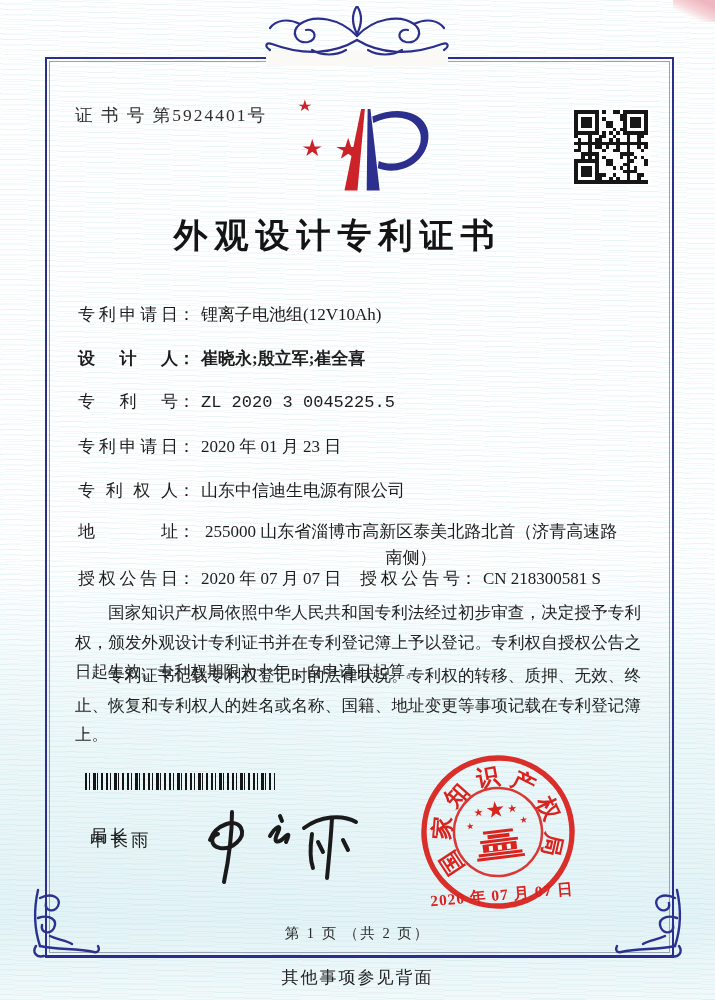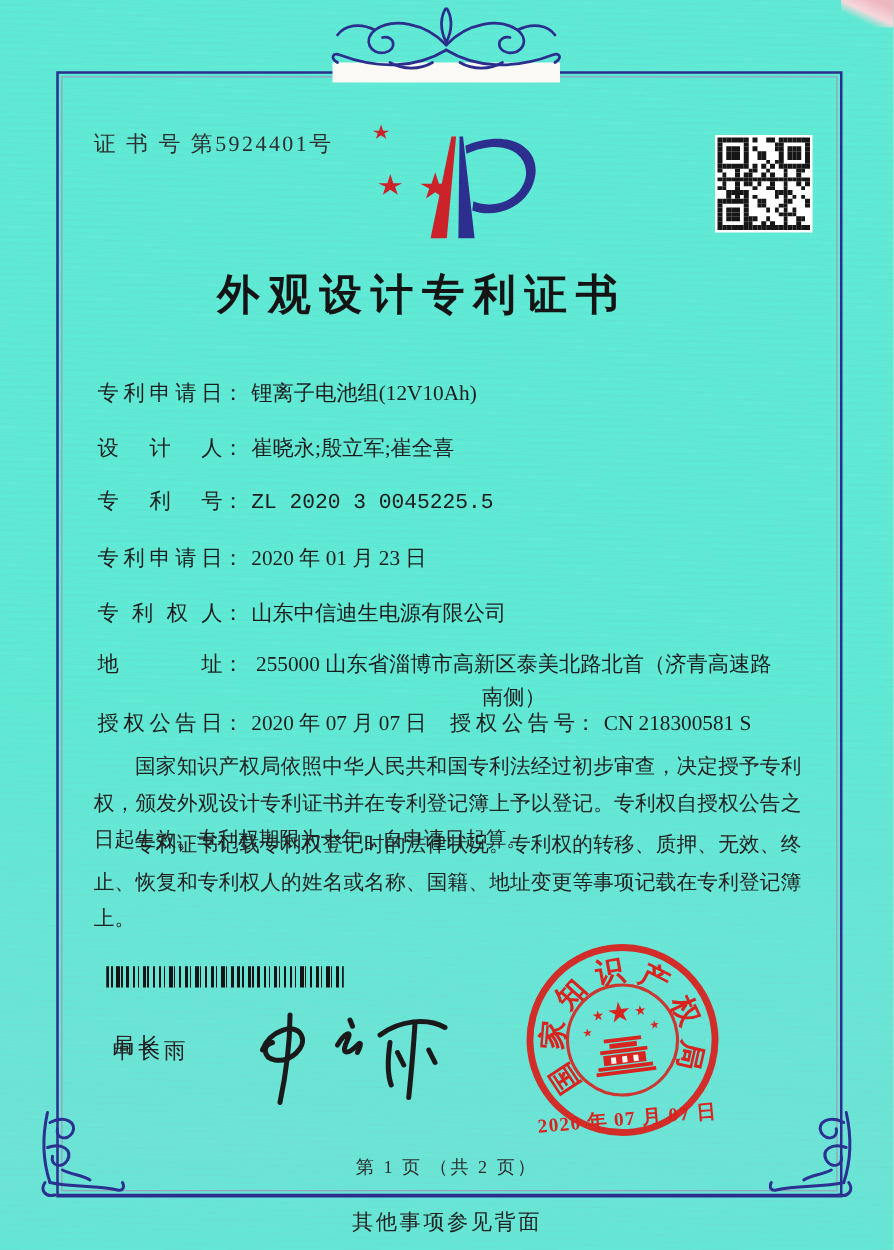--- a/index.html
+++ b/index.html
@@ -5,7 +5,7 @@
   html,body{margin:0;padding:0;background:#e9e7e2;}
   .page{
     position:relative;width:715px;height:1000px;overflow:hidden;
-    background:#5eead4;
+    background:#ffffff;
     font-family:"Liberation Serif","DejaVu Serif",serif;
     color:#1c1c1c;
   }

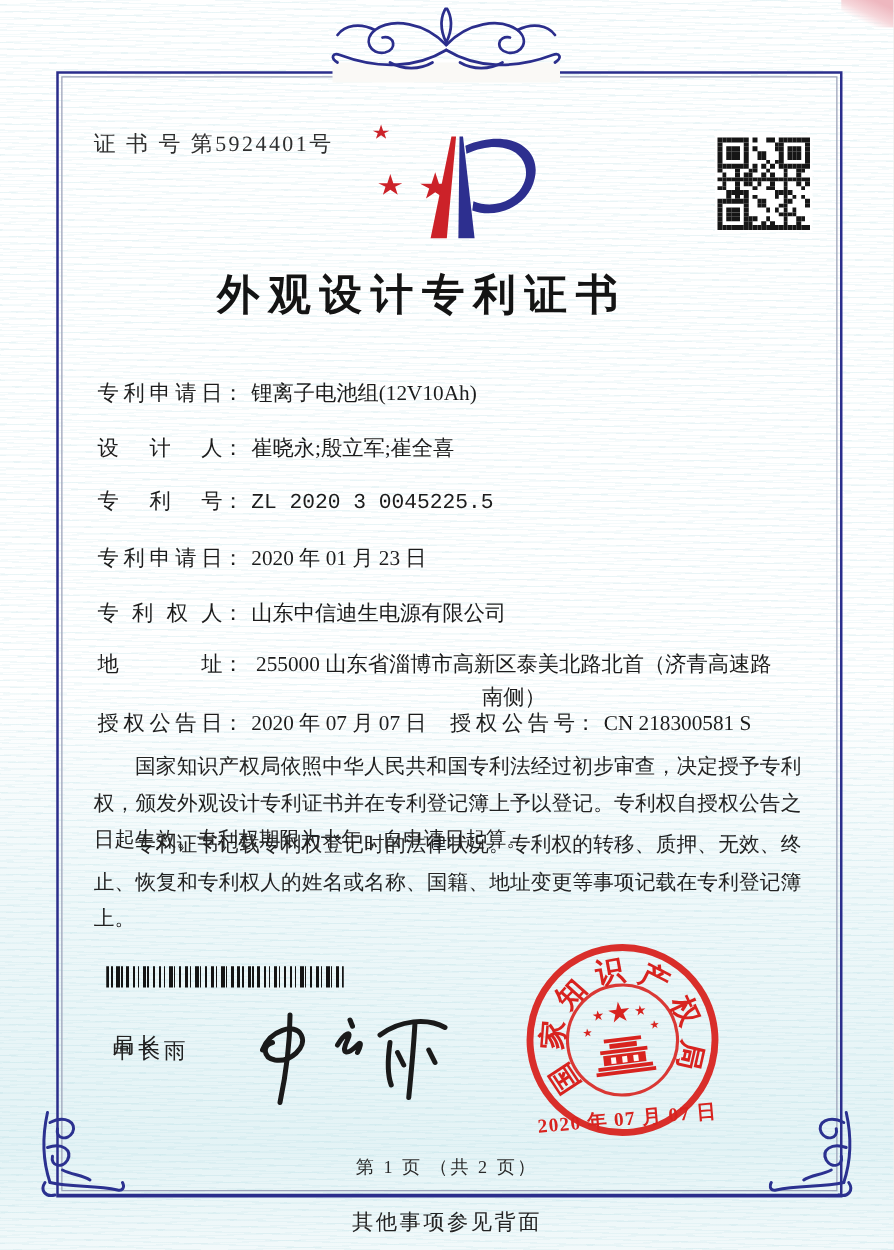--- a/index.html
+++ b/index.html
@@ -581,7 +581,7 @@
   <div class="z row" style="top:302px;">
     <span class="lbl">专利申请日</span><span class="colon">：</span><span class="val">锂离子电池组(12V10Ah)</span>
   </div>
-  <div class="z row" style="top:346px;">
+  <div class="z row" style="top:346px;font-weight:bold;">
     <span class="lbl">设计人</span><span class="colon">：</span><span class="val">崔晓永;殷立军;崔全喜</span>
   </div>
   <div class="z row" style="top:390px;font-family:Liberation Mono, monospace;">

